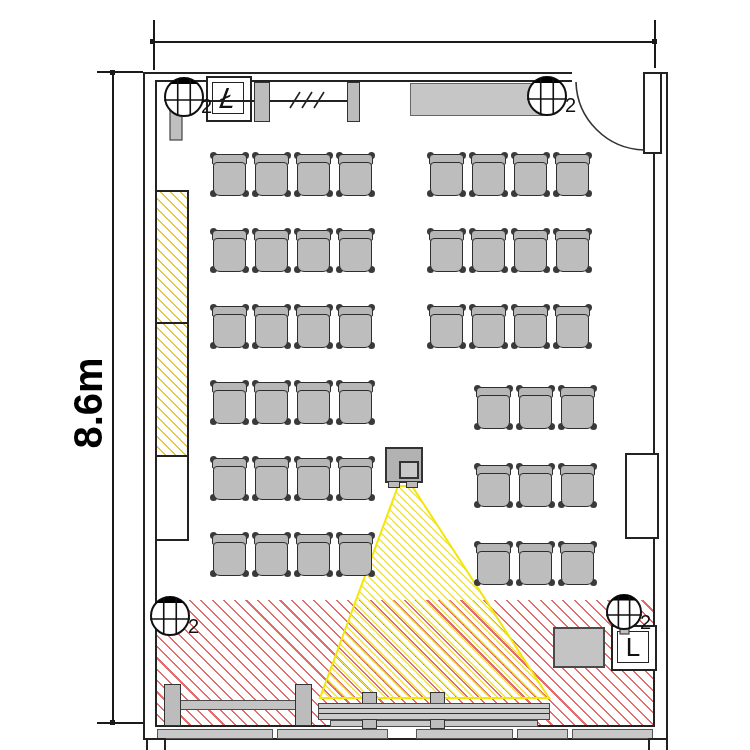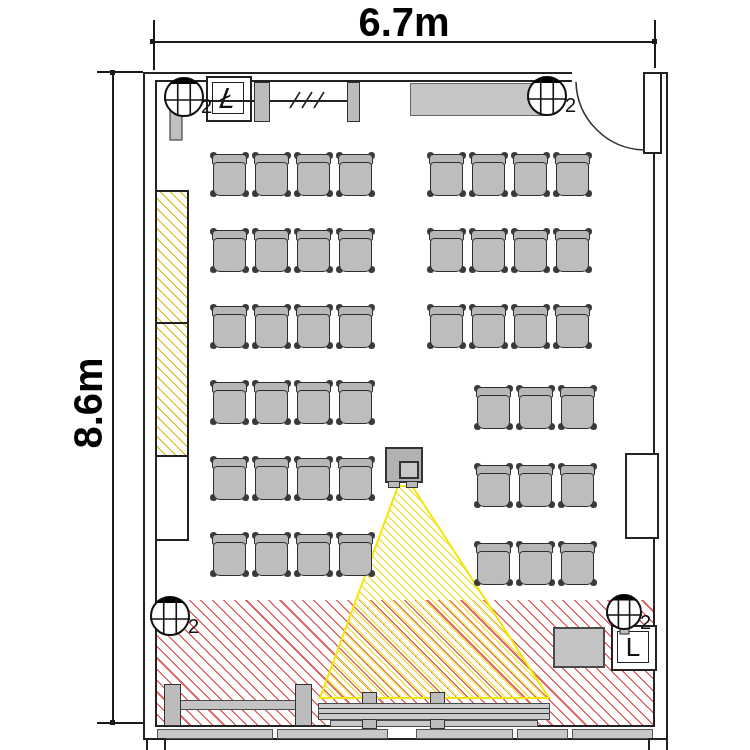--- a/index.html
+++ b/index.html
@@ -39,7 +39,6 @@
 
 <div id="canvas">
 
-  <div class="abs dim-text" style="left:324px;top:0px;width:160px;text-align:center;">6.7m</div>
   <div class="abs dim-line" style="left:153px;top:41px;width:502px;height:2px;"></div>
   <div class="abs dim-line" style="left:153px;top:20px;width:2px;height:50px;"></div>
   <div class="abs dim-line" style="left:654px;top:20px;width:2px;height:48px;"></div>

